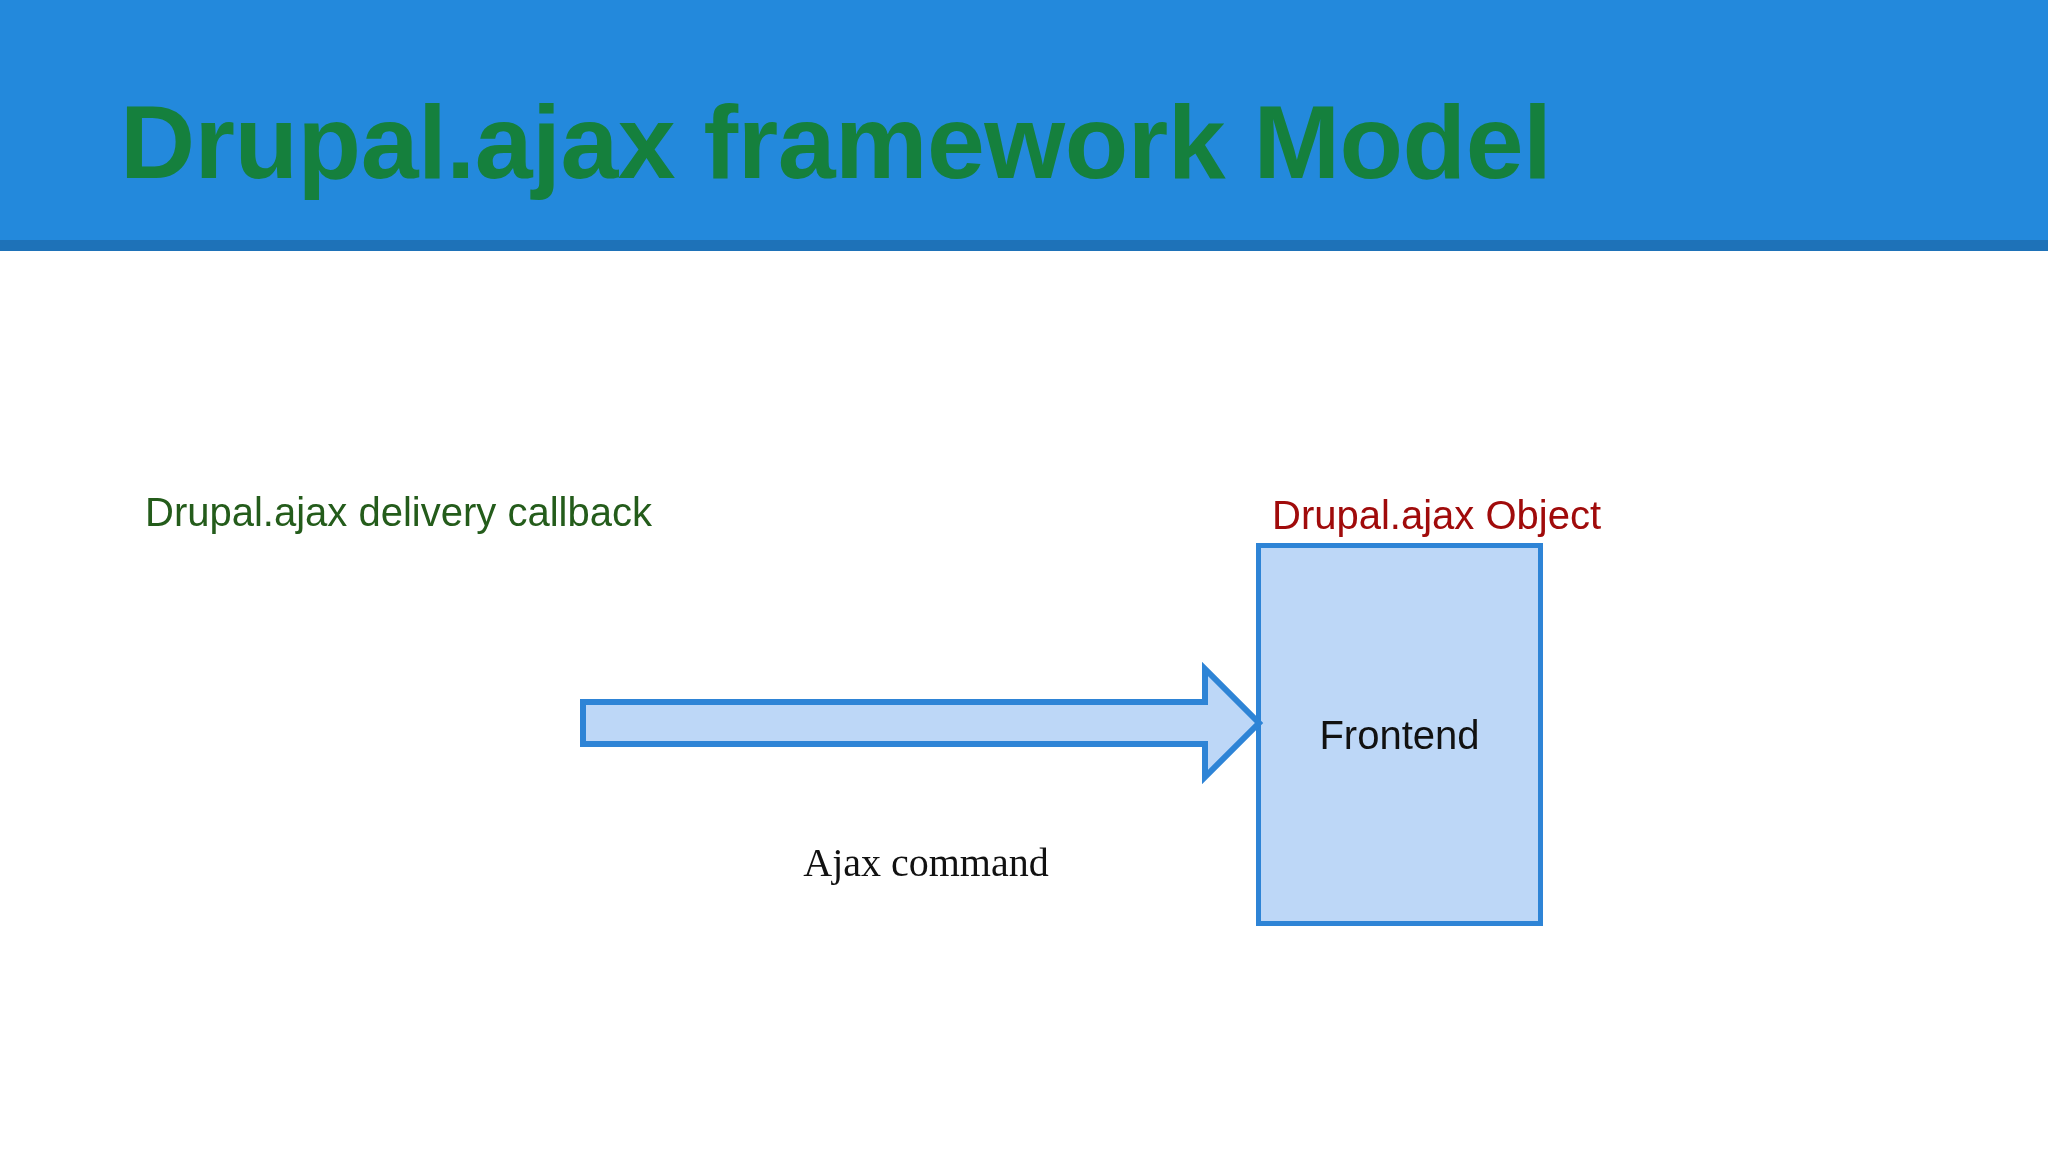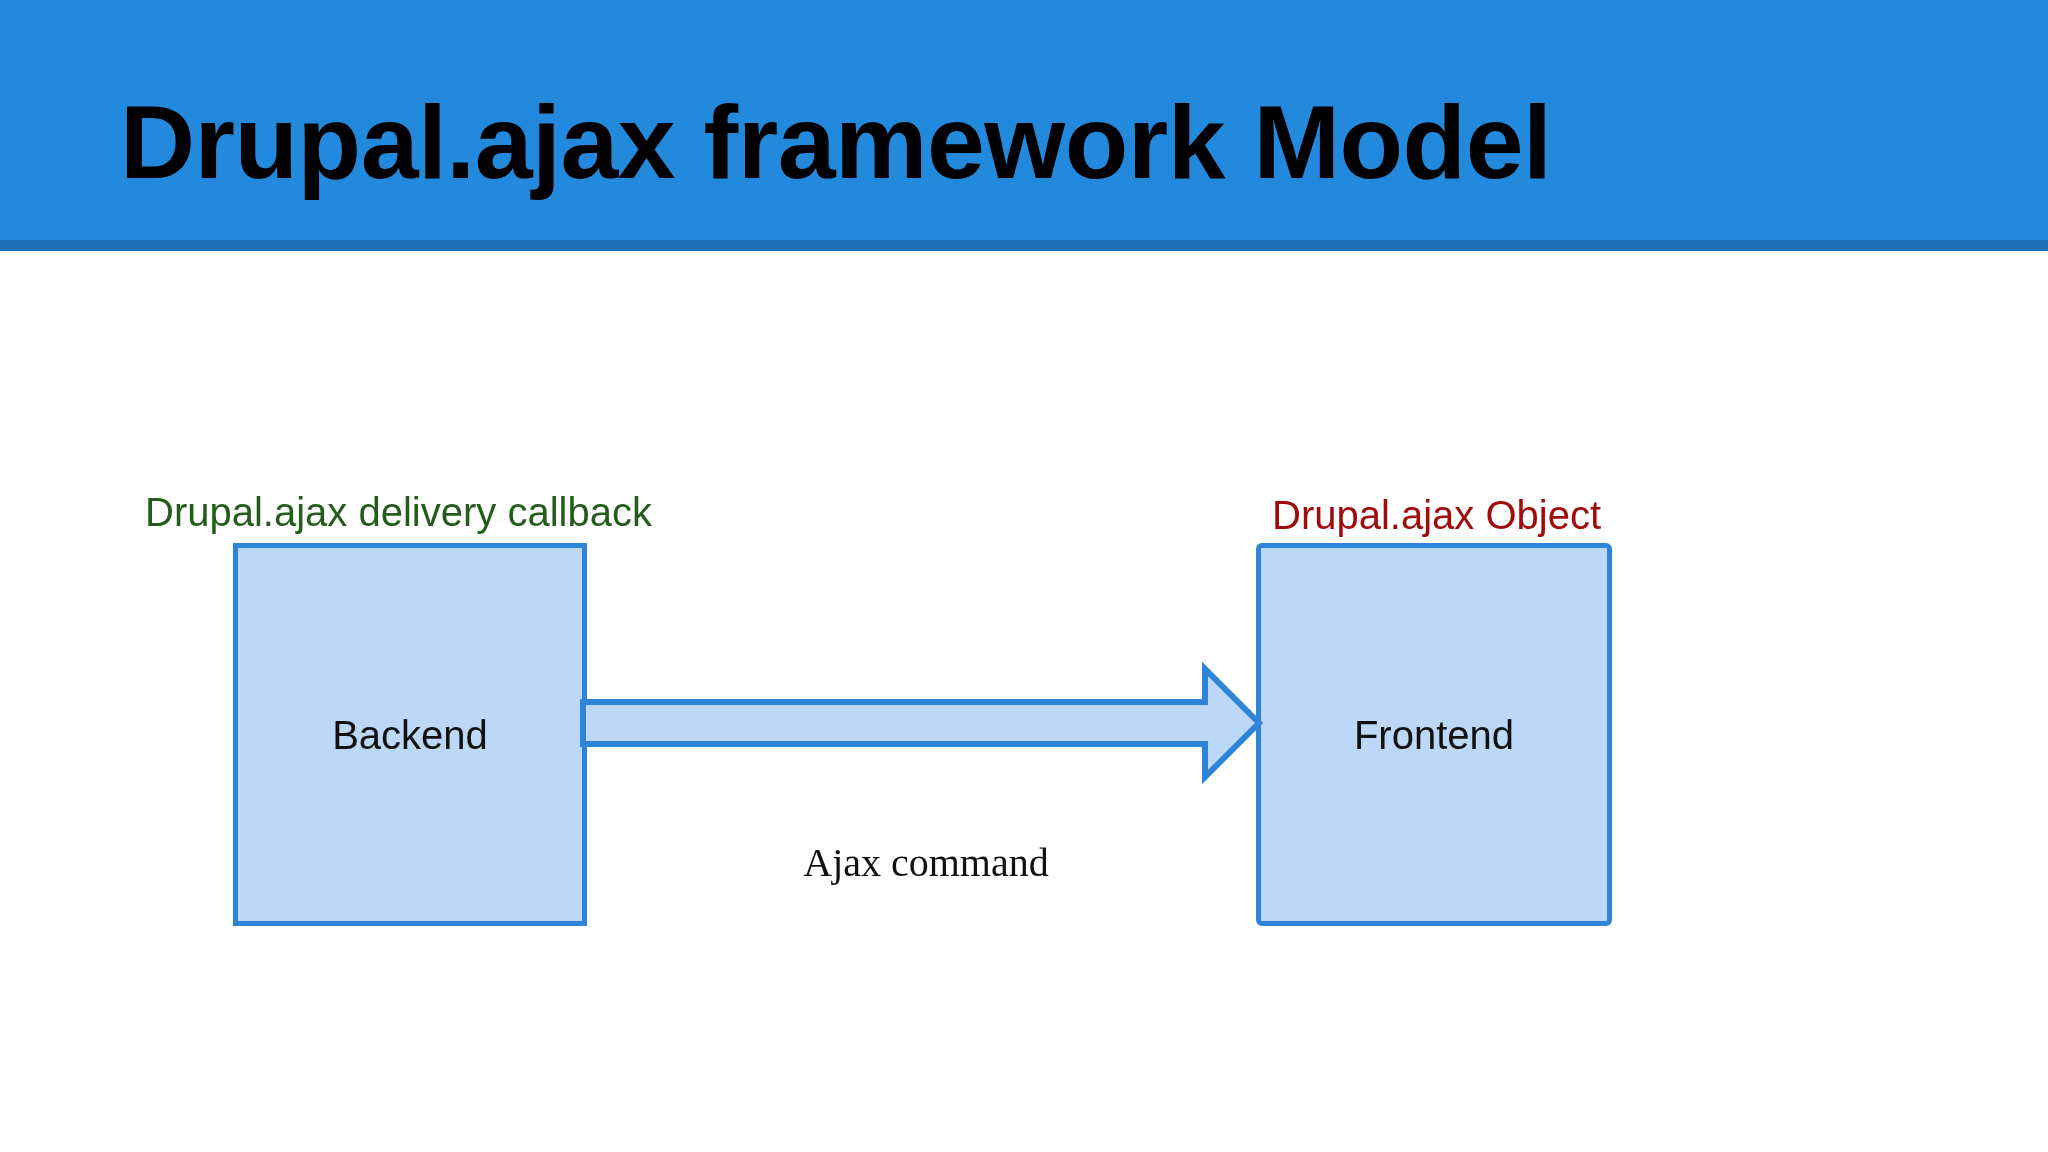--- a/index.html
+++ b/index.html
@@ -44,7 +44,7 @@
     font-size: 104px;
     line-height: 112px;
     font-weight: bold;
-    color: #000000;
+    color: #15803d;
     letter-spacing: -0.5px;
     white-space: nowrap;
   }

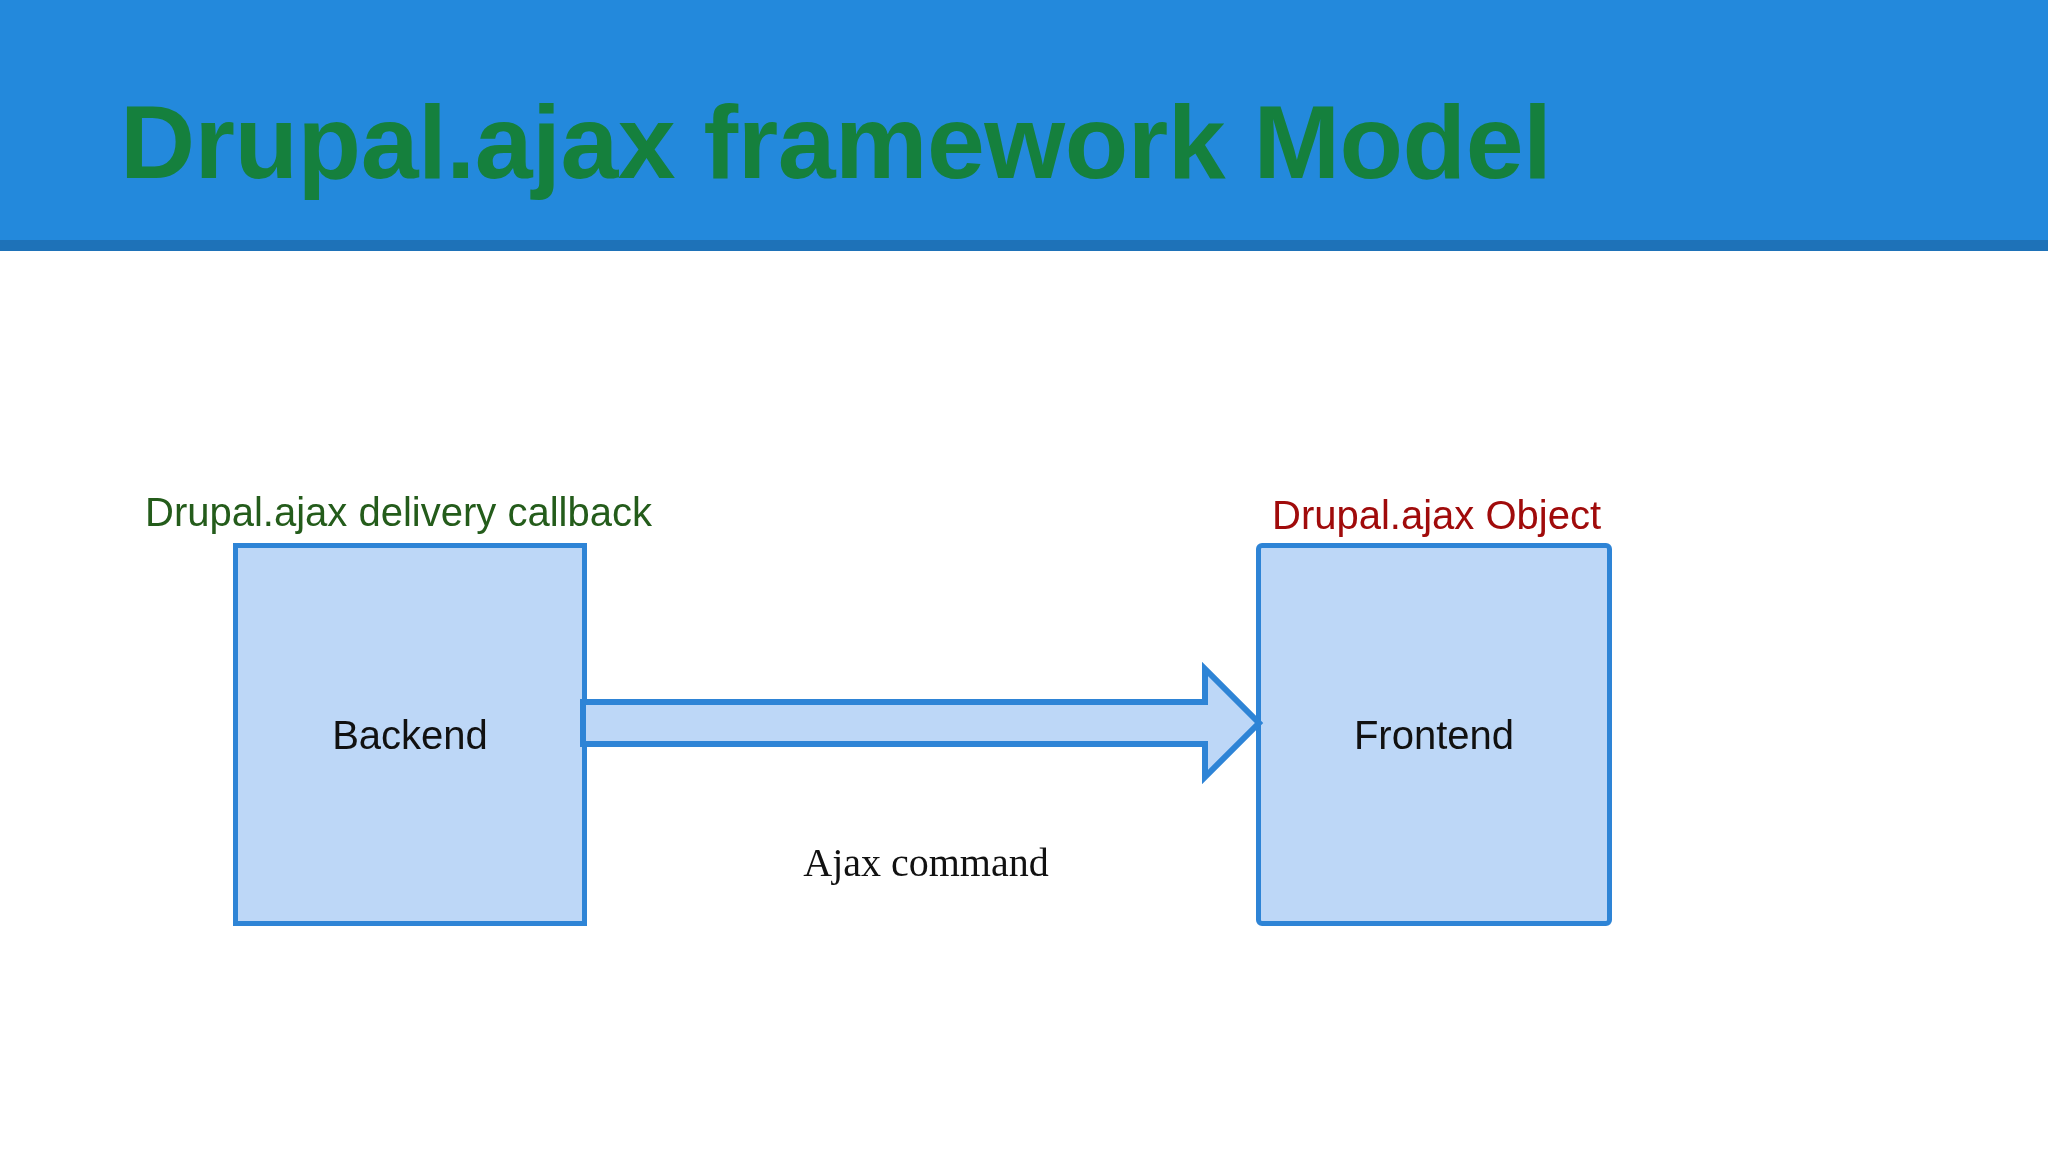--- a/index.html
+++ b/index.html
@@ -148,9 +148,6 @@
 
     <div class="caption" id="frontend-caption">Drupal.ajax Object</div>
 
-    <div class="process-box" id="backend-box">
-      <span class="process-box-label">Backend</span>
-    </div>
 
     <div class="process-box" id="frontend-box">
       <span class="process-box-label">Frontend</span>

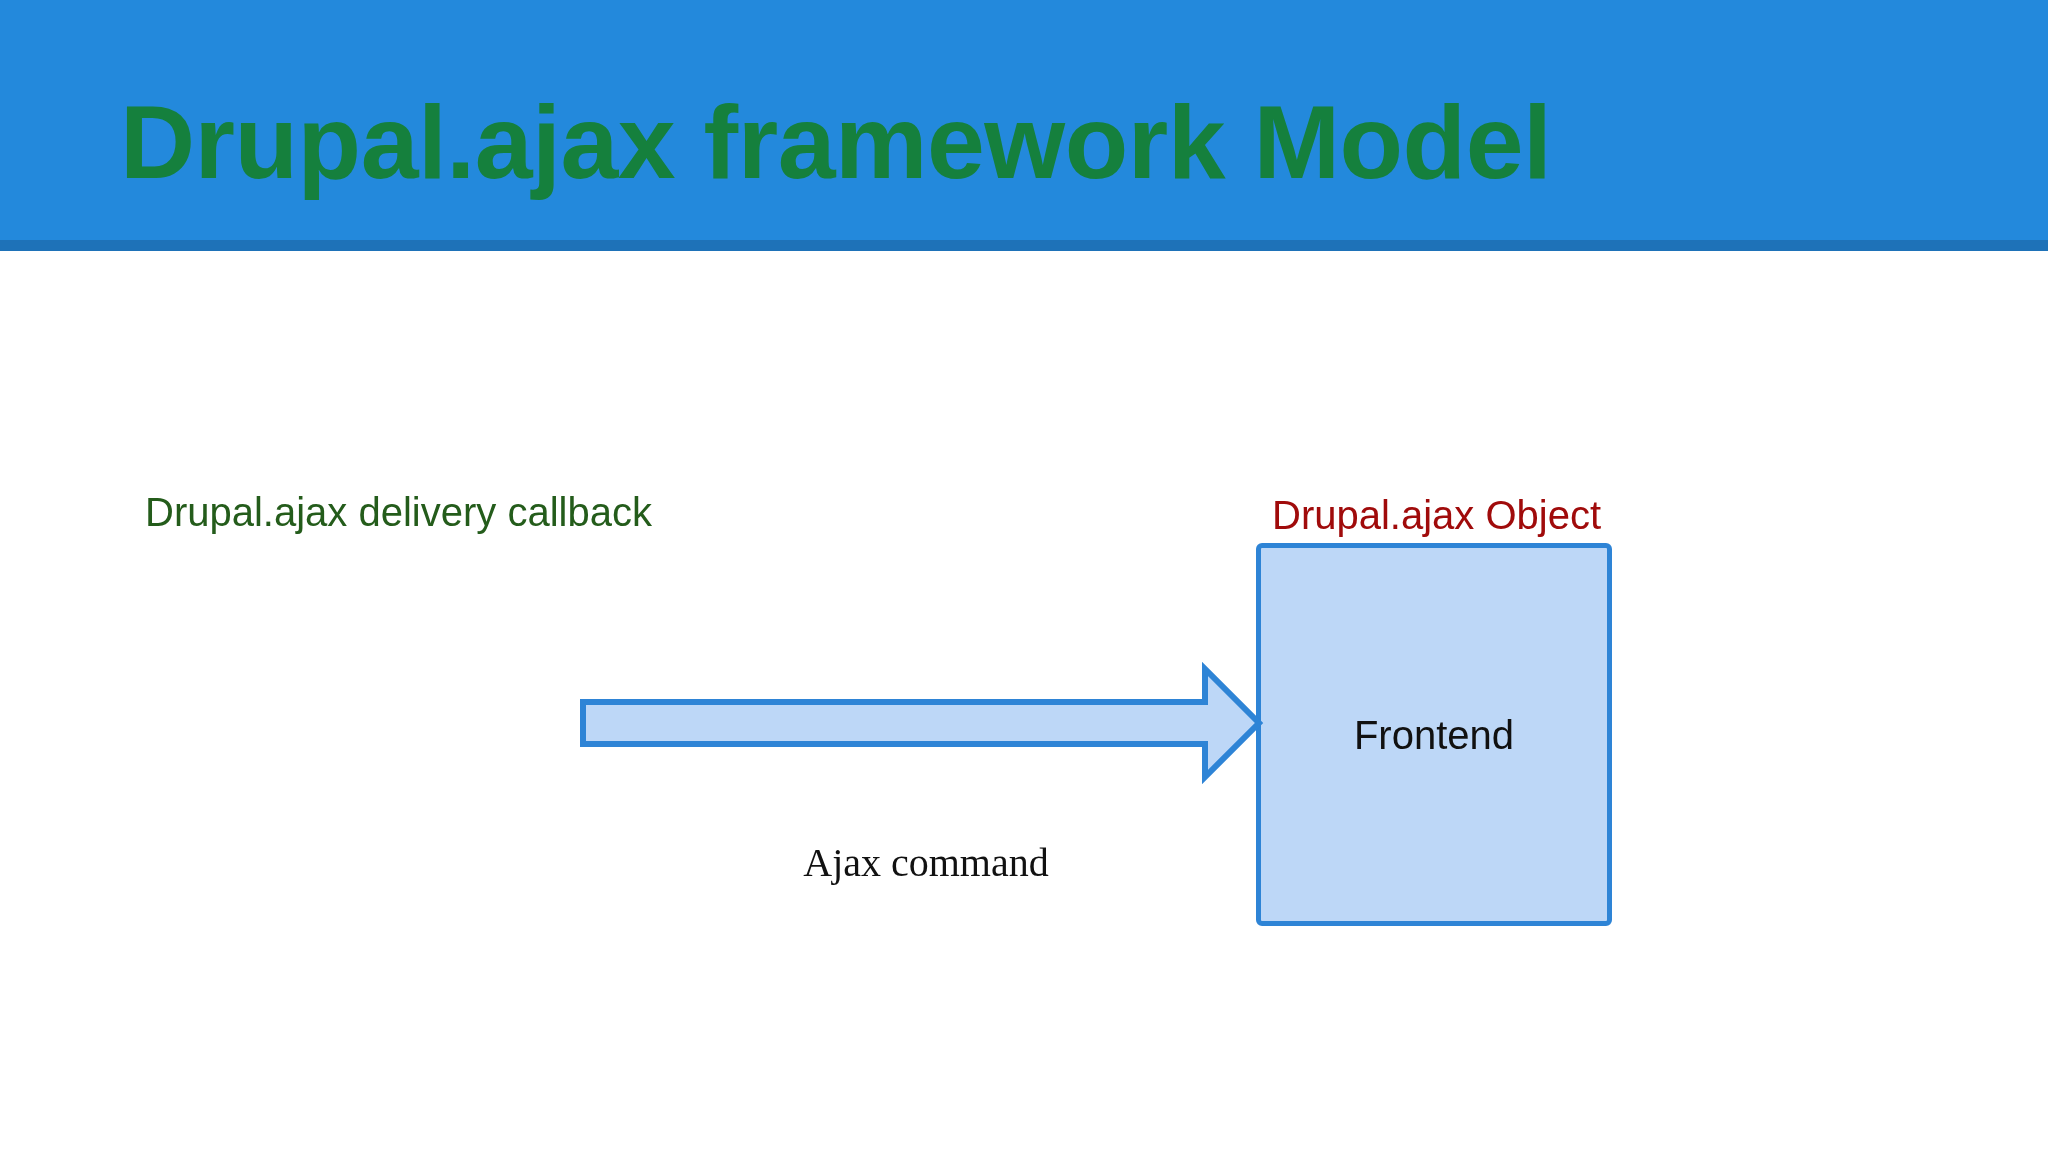--- a/index.html
+++ b/index.html
@@ -101,9 +101,8 @@
   #frontend-box {
     left: 1256px;
     top: 292px;
-    width: 356px;
+    width: 287px;
     height: 383px;
-    border-radius: 6px;
   }
 
   

